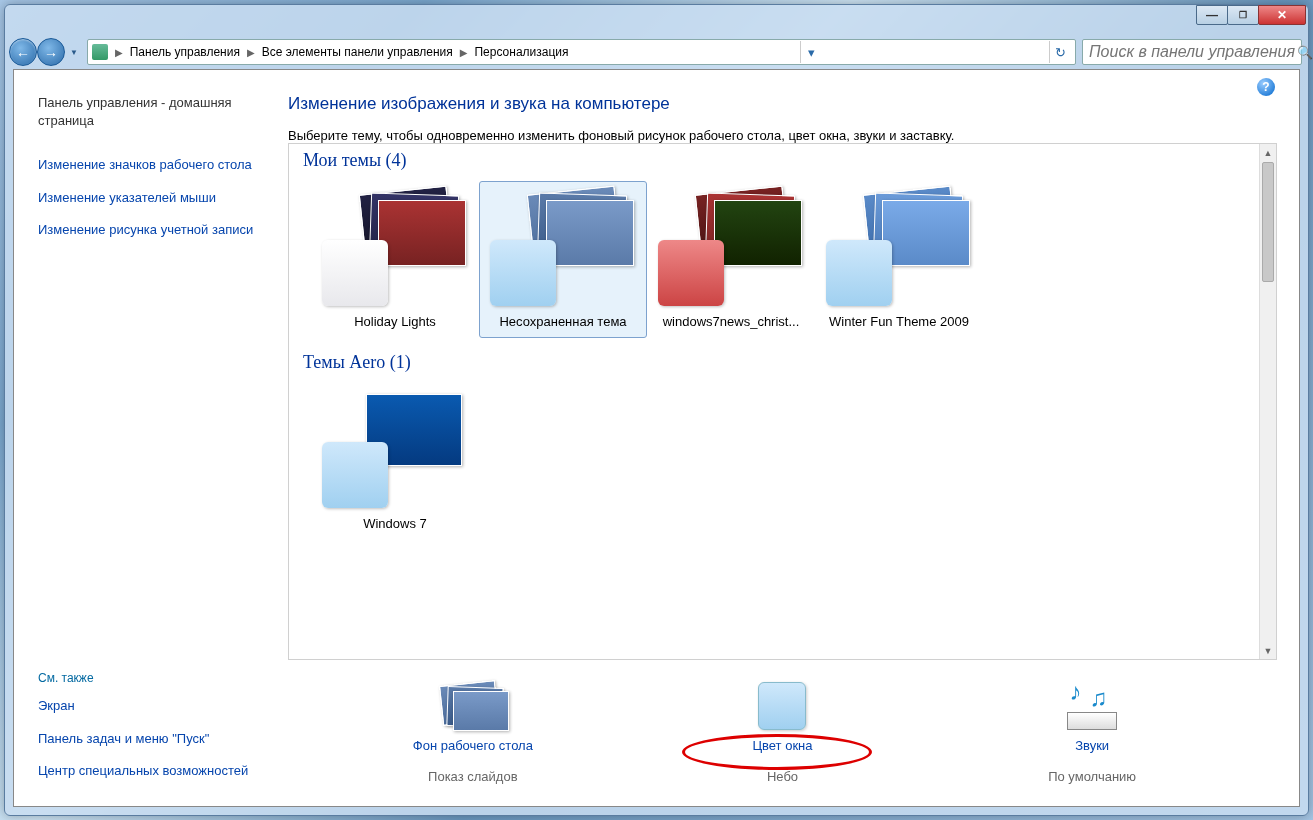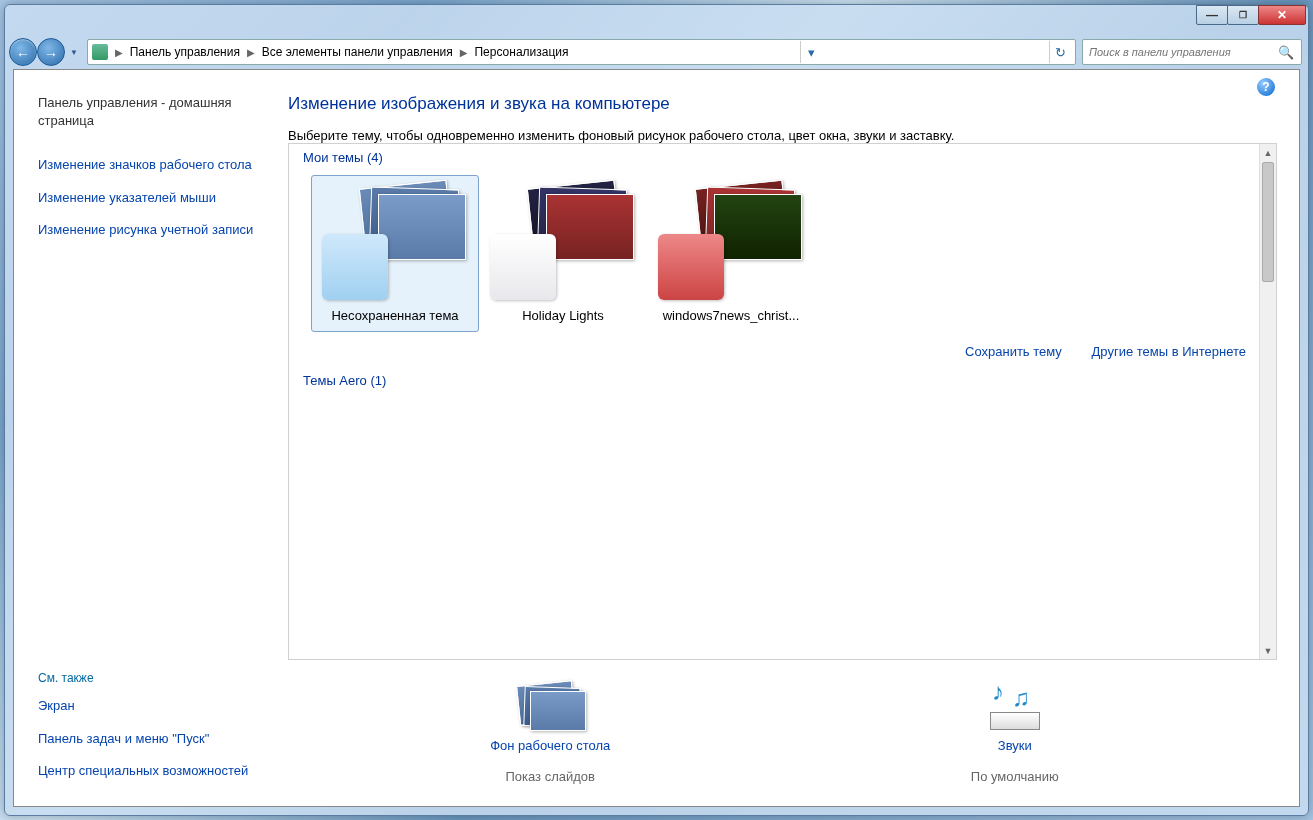--- a/index.html
+++ b/index.html
@@ -21,7 +21,7 @@
 .crumb-arrow { color:#666; font-size:10px; padding:0 3px;}
 .refresh-btn { width:22px; height:22px; border-left:1px solid #ccc; display:flex; align-items:center; justify-content:center; color:#2a6aa8; font-size:13px; margin-left:auto;}
 .search { width:220px; height:26px; background:#fff; border:1px solid #8aa; border-radius:2px; display:flex; align-items:center; padding:0 6px; margin-right:2px;}
-.search input { border:none; flex:1; font-size:11px; color:#888; font-style:italic; outline:none;}
+.search input { border:none; flex:1; font-size:16px; color:#888; font-style:italic; outline:none;}
 .search .s-icon { color:#2a6aa8; font-size:13px;}
 .body { flex:1; background:#fff; margin:0 8px 8px 8px; border:1px solid #888; display:flex; position:relative;}
 .sidebar { width:252px; padding:24px 12px 12px 24px; font-size:13px; display:flex; flex-direction:column; background:#fff;}

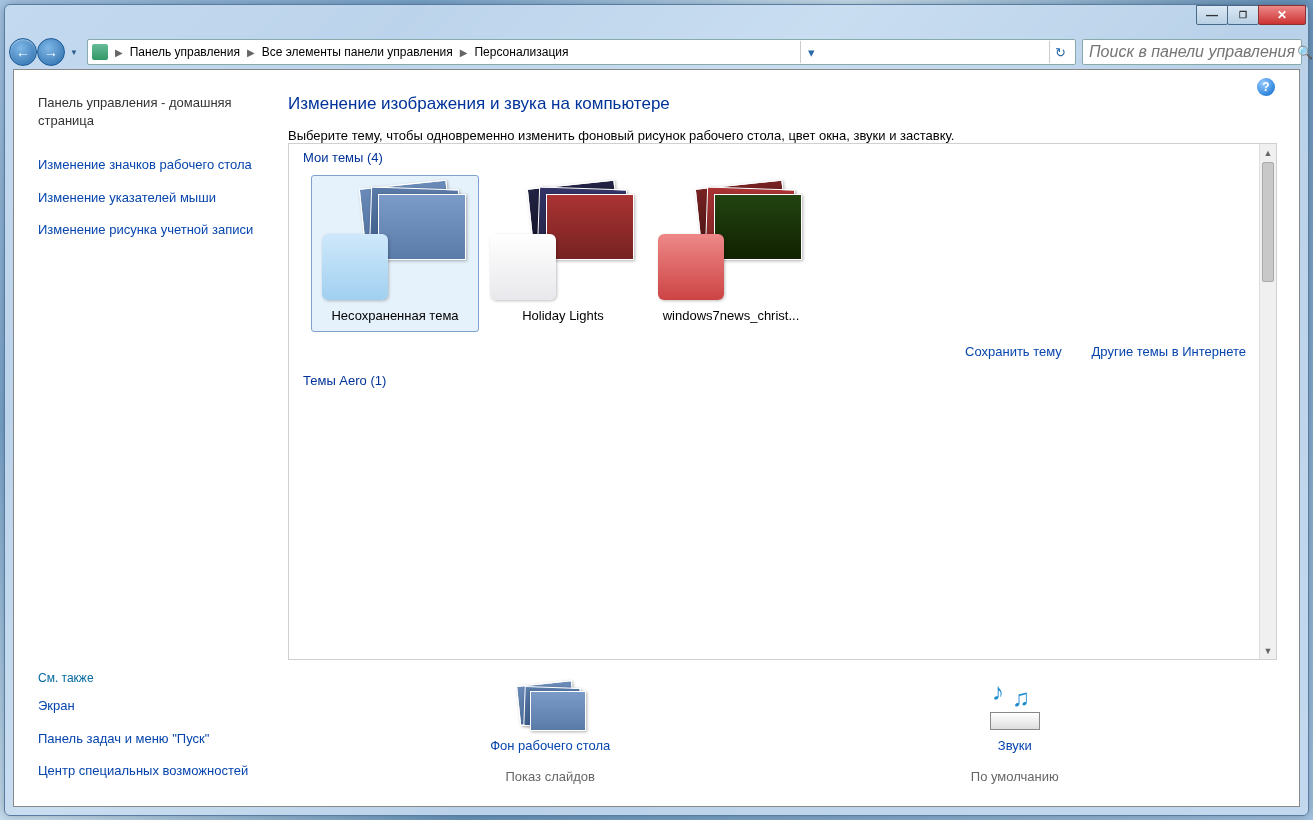--- a/index.html
+++ b/index.html
@@ -36,7 +36,7 @@
 .scrollbar {position:absolute; right:0; top:0; bottom:0; width:17px; background:#f0f0f0; border-left:1px solid #ddd;}
 .scroll-thumb {position:absolute; left:2px; right:2px; top:18px; height:120px; background:#c8c8c8; border:1px solid #aaa; border-radius:2px;}
 .scroll-arrow {position:absolute; left:0; right:0; height:17px; display:flex; align-items:center; justify-content:center; font-size:9px; color:#666;}
-.section-hdr { color:#003399; font-size:13px; padding:6px 12px 6px 14px; border-bottom:0; }
+.section-hdr { color:#003399; font-size:18px; padding:6px 12px 6px 14px; border-bottom:0;font-family:Liberation Serif, serif; }
 .theme-grid { display:flex; flex-wrap:wrap; gap:0px; padding:4px 22px 8px 22px;}
 .theme { width:168px; padding:6px; text-align:center; font-size:13px; border:1px solid transparent; border-radius:3px;}
 .theme.selected { background:#e6f2fb; border:1px solid #7da2ce;}

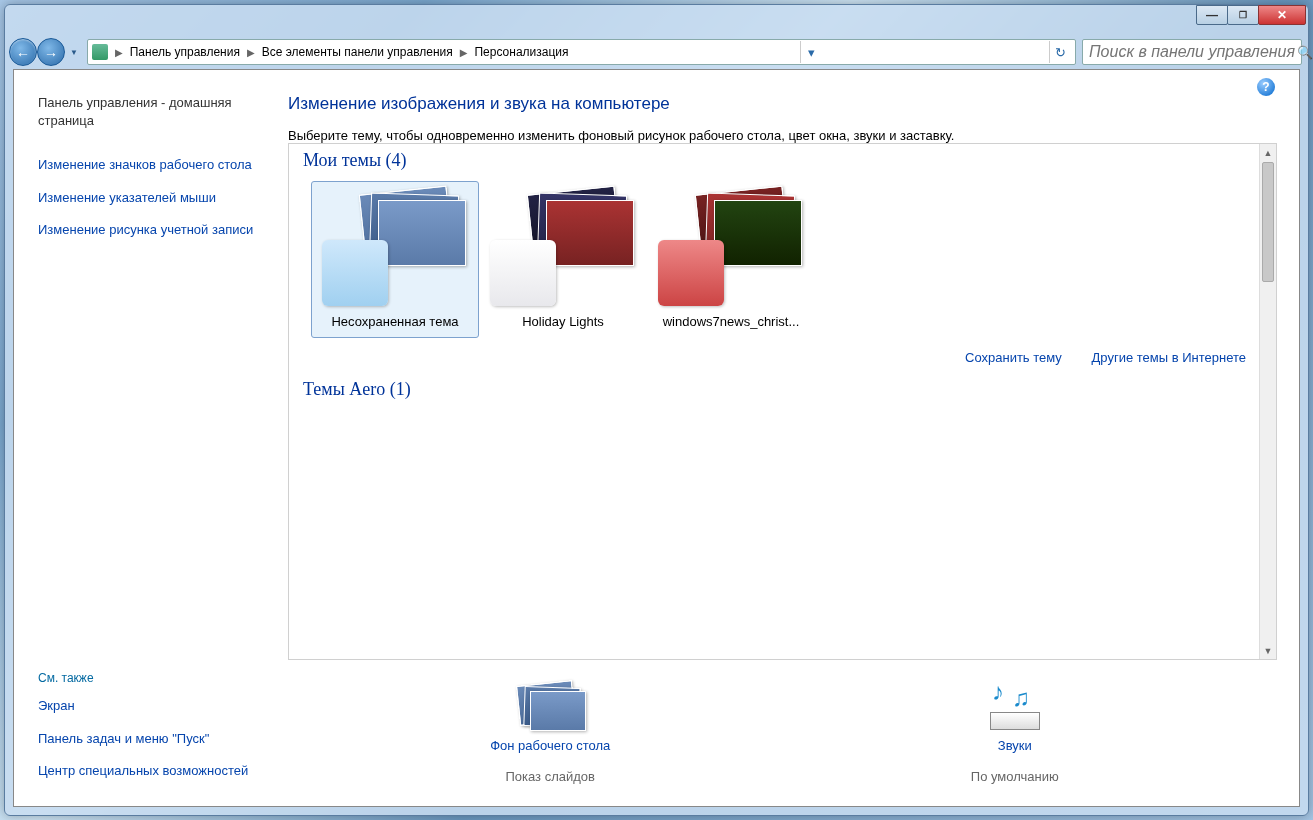--- a/index.html
+++ b/index.html
@@ -124,6 +124,15 @@
       <div class="theme-box">
         <div class="section-hdr">Мои темы (4)</div>
         <div class="theme-grid">
+          <div class="theme">
+            <div class="preview">
+              <div class="stack s1" style="background:linear-gradient(#224,#112)"></div>
+              <div class="stack s2" style="background:linear-gradient(#336,#224)"></div>
+              <div class="stack s3" style="background:linear-gradient(#a33,#722)"></div>
+              <div class="colorsq" style="background:linear-gradient(#fff,#e8e8ec)"></div>
+            </div>
+            <div class="label">Holiday Lights</div>
+          </div>
           <div class="theme selected">
             <div class="preview">
               <div class="stack s1" style="background:linear-gradient(#6a8ab8,#4a6a98)"></div>
@@ -132,15 +141,6 @@
               <div class="colorsq" style="background:linear-gradient(#cfe8fb,#a0d0f0)"></div>
             </div>
             <div class="label">Несохраненная тема</div>
-          </div>
-          <div class="theme">
-            <div class="preview">
-              <div class="stack s1" style="background:linear-gradient(#224,#112)"></div>
-              <div class="stack s2" style="background:linear-gradient(#336,#224)"></div>
-              <div class="stack s3" style="background:linear-gradient(#a33,#722)"></div>
-              <div class="colorsq" style="background:linear-gradient(#fff,#e8e8ec)"></div>
-            </div>
-            <div class="label">Holiday Lights</div>
           </div>
           <div class="theme">
             <div class="preview">

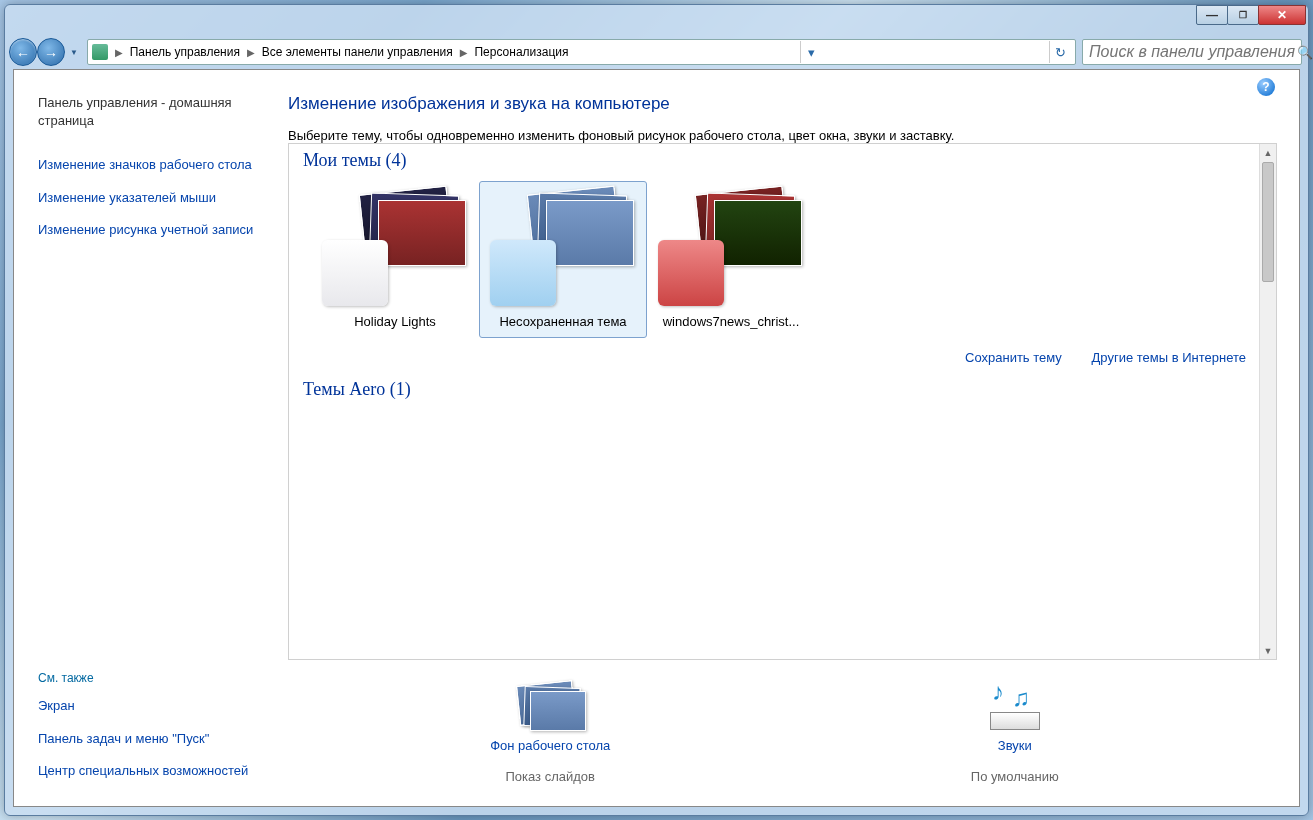--- a/index.html
+++ b/index.html
@@ -151,6 +151,15 @@
             </div>
             <div class="label">windows7news_christ...</div>
           </div>
+          <div class="theme">
+            <div class="preview">
+              <div class="stack s1" style="background:linear-gradient(#5a8ac8,#3a6aa8)"></div>
+              <div class="stack s2" style="background:linear-gradient(#6a9ad8,#4a7ab8)"></div>
+              <div class="stack s3" style="background:linear-gradient(#7aaae8,#5a8ac8)"></div>
+              <div class="colorsq" style="background:linear-gradient(#cfe8fb,#a0d0f0)"></div>
+            </div>
+            <div class="label">Winter Fun Theme 2009</div>
+          </div>
         </div>
         <div class="theme-actions">
           <a>Сохранить тему</a>

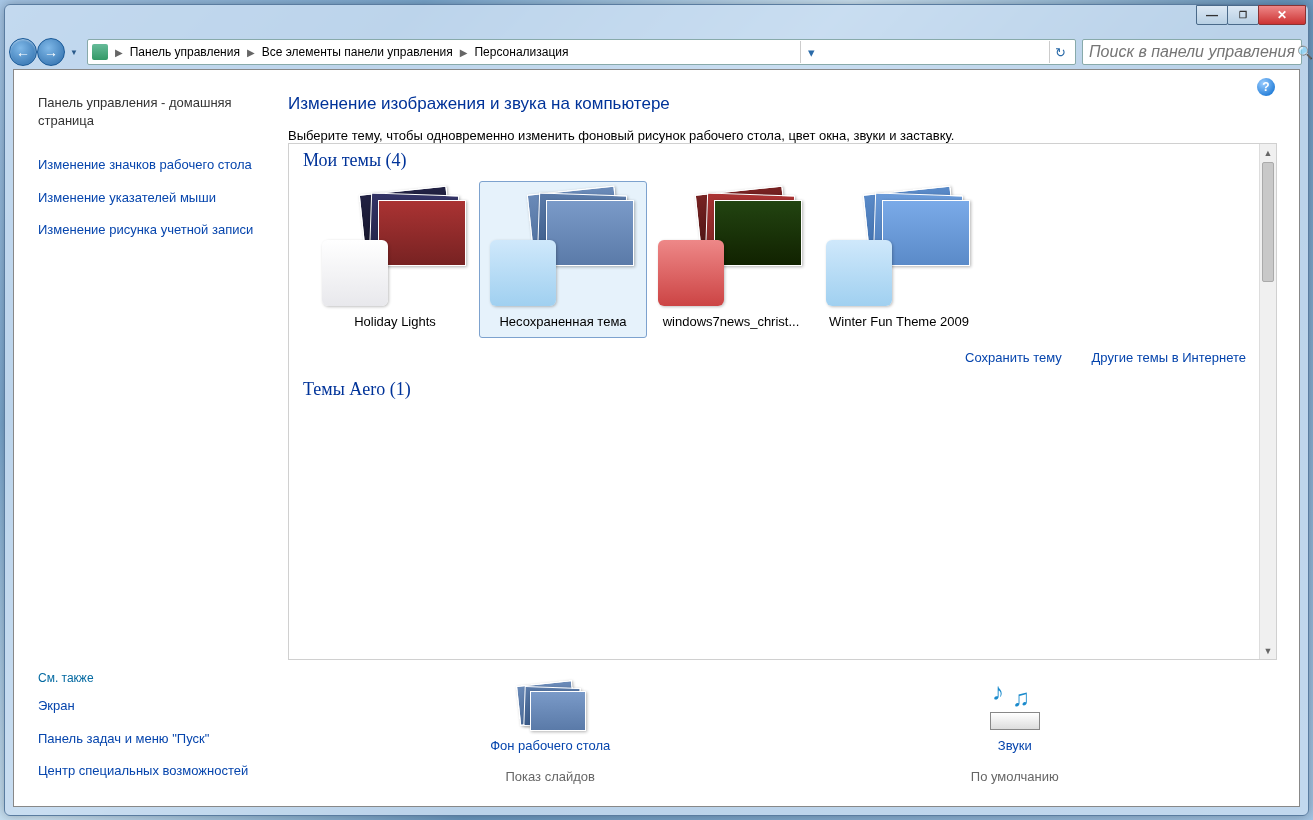--- a/index.html
+++ b/index.html
@@ -161,10 +161,6 @@
             <div class="label">Winter Fun Theme 2009</div>
           </div>
         </div>
-        <div class="theme-actions">
-          <a>Сохранить тему</a>
-          <a>Другие темы в Интернете</a>
-        </div>
         <div class="section-hdr">Темы Aero (1)</div>
         <div class="scrollbar">
           <div class="scroll-arrow" style="top:0">▲</div>

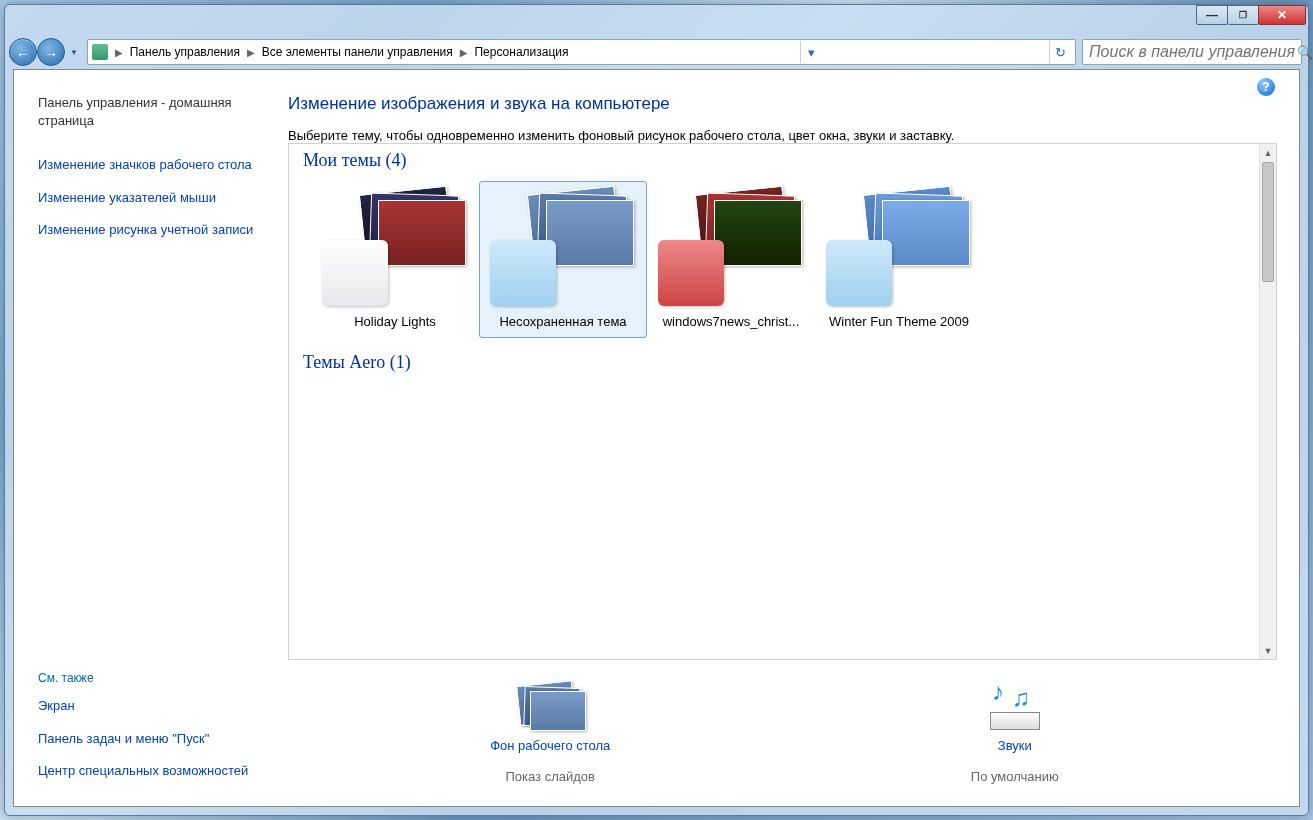--- a/index.html
+++ b/index.html
@@ -162,6 +162,15 @@
           </div>
         </div>
         <div class="section-hdr">Темы Aero (1)</div>
+        <div class="theme-grid">
+          <div class="theme">
+            <div class="preview">
+              <div class="stack s3" style="background:linear-gradient(#0a5ab0,#043a80); width:96px; height:72px; top:4px; left:48px;"></div>
+              <div class="colorsq" style="background:linear-gradient(#cfe8fb,#a0d0f0)"></div>
+            </div>
+            <div class="label">Windows 7</div>
+          </div>
+        </div>
         <div class="scrollbar">
           <div class="scroll-arrow" style="top:0">▲</div>
           <div class="scroll-thumb"></div>

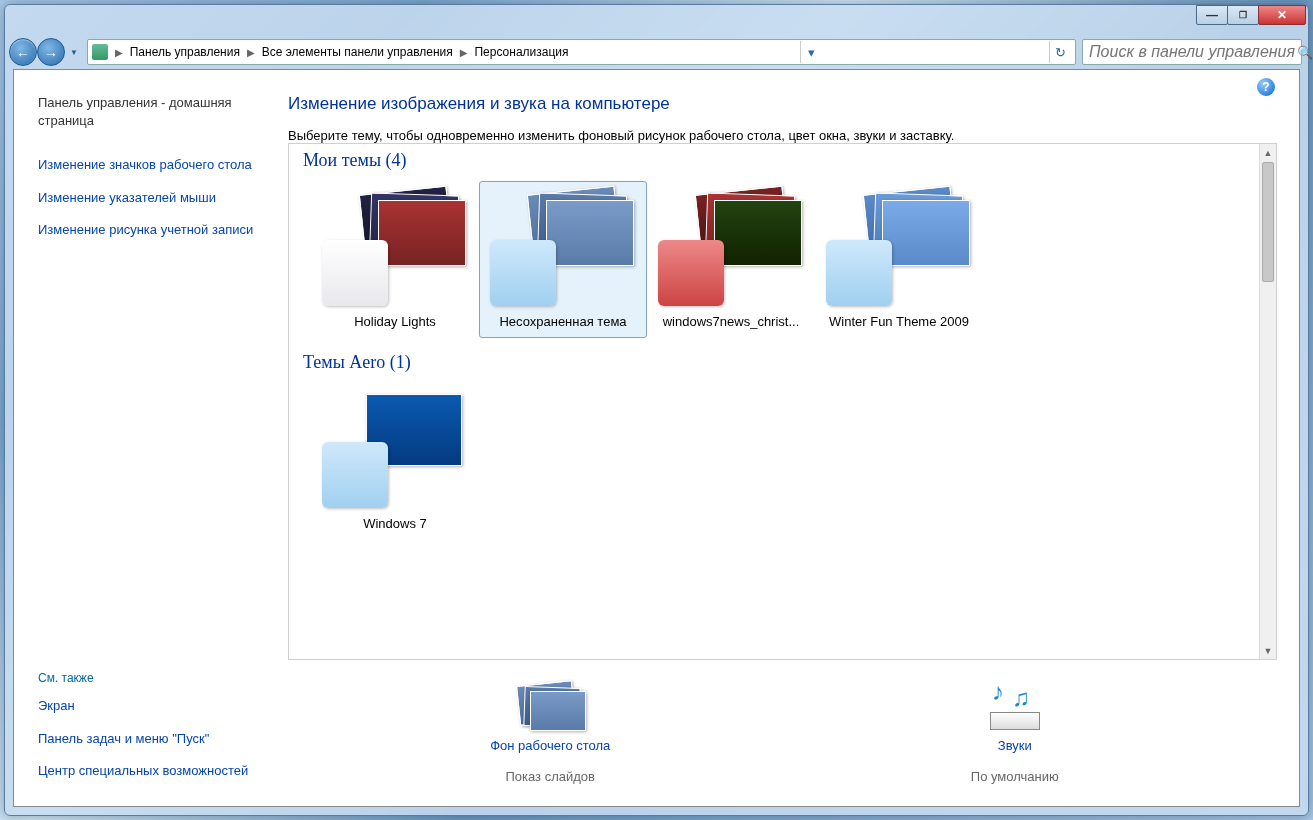--- a/index.html
+++ b/index.html
@@ -192,6 +192,14 @@
         </div>
         <div class="bot-item">
           <div class="b-icon">
+              <div class="color-icon"></div>
+            </div>
+          <div class="b-title">Цвет окна</div>
+          <div class="b-sub">Небо</div>
+          <div class="circle-annot"></div>
+        </div>
+        <div class="bot-item">
+          <div class="b-icon">
               <div class="sound-icon">
             <span class="note" style="left:6px">♪</span>
                 <span class="note" style="left:26px; top:2px">♫</span>

